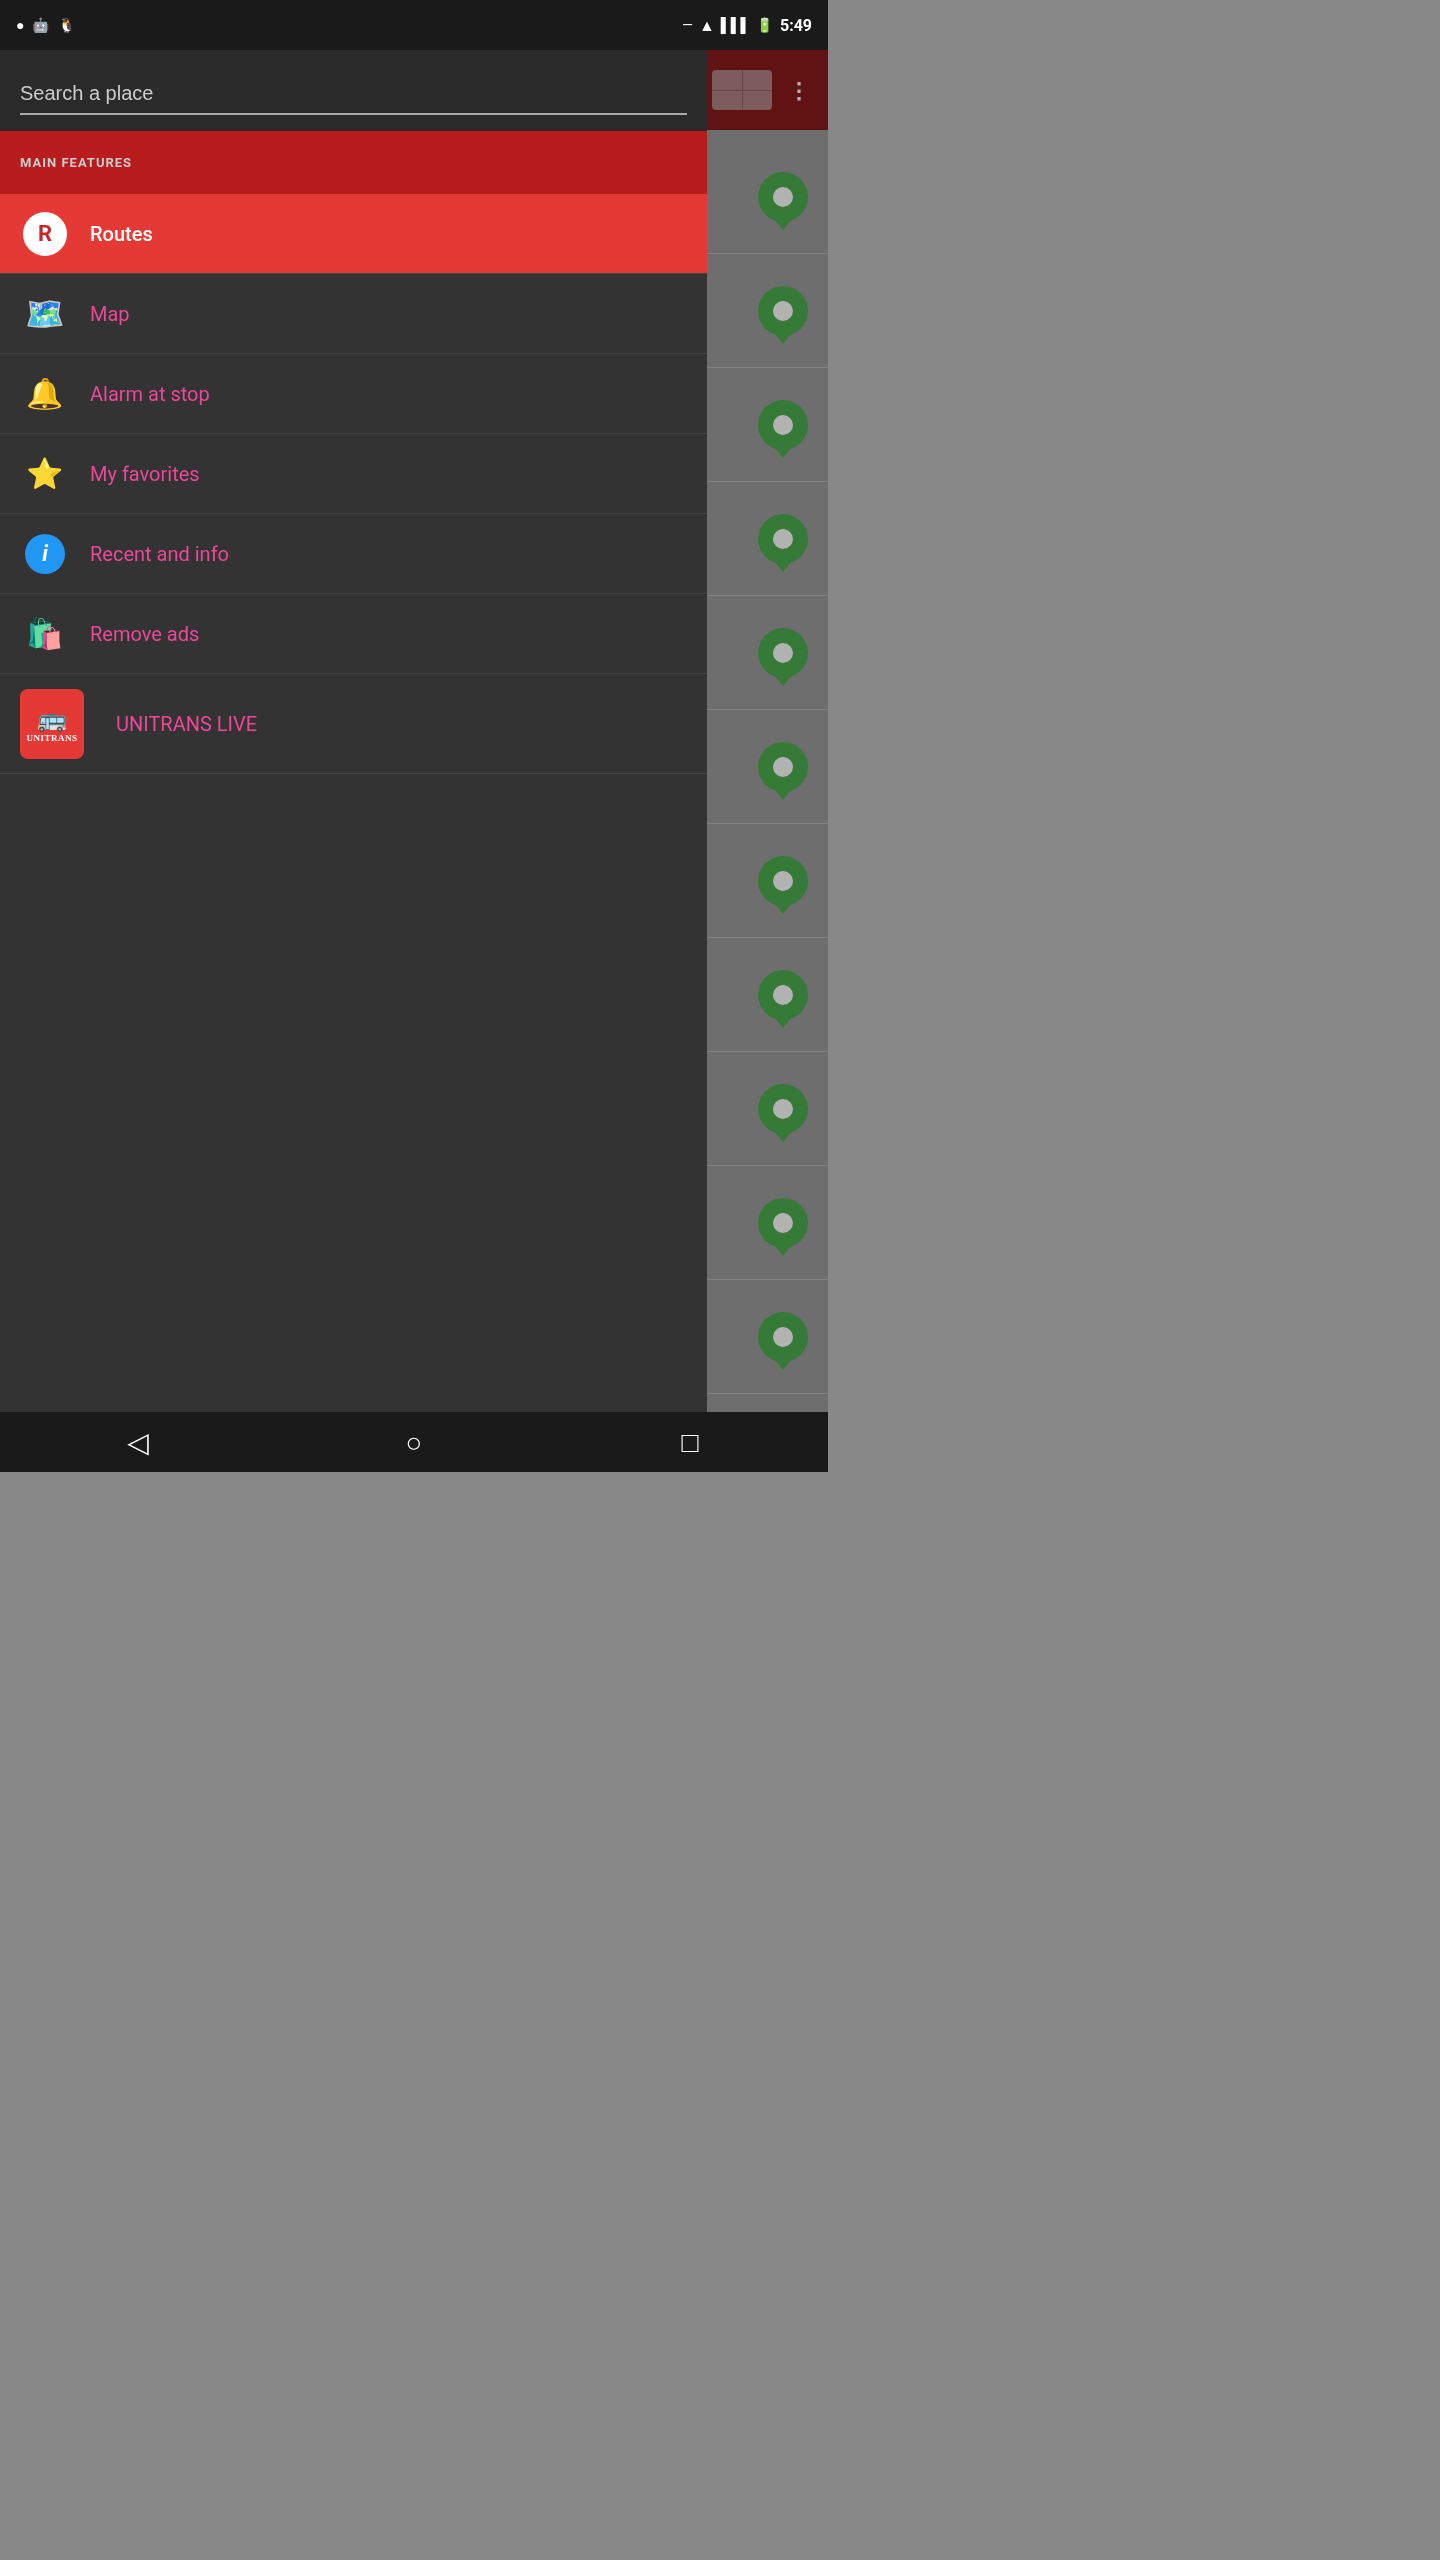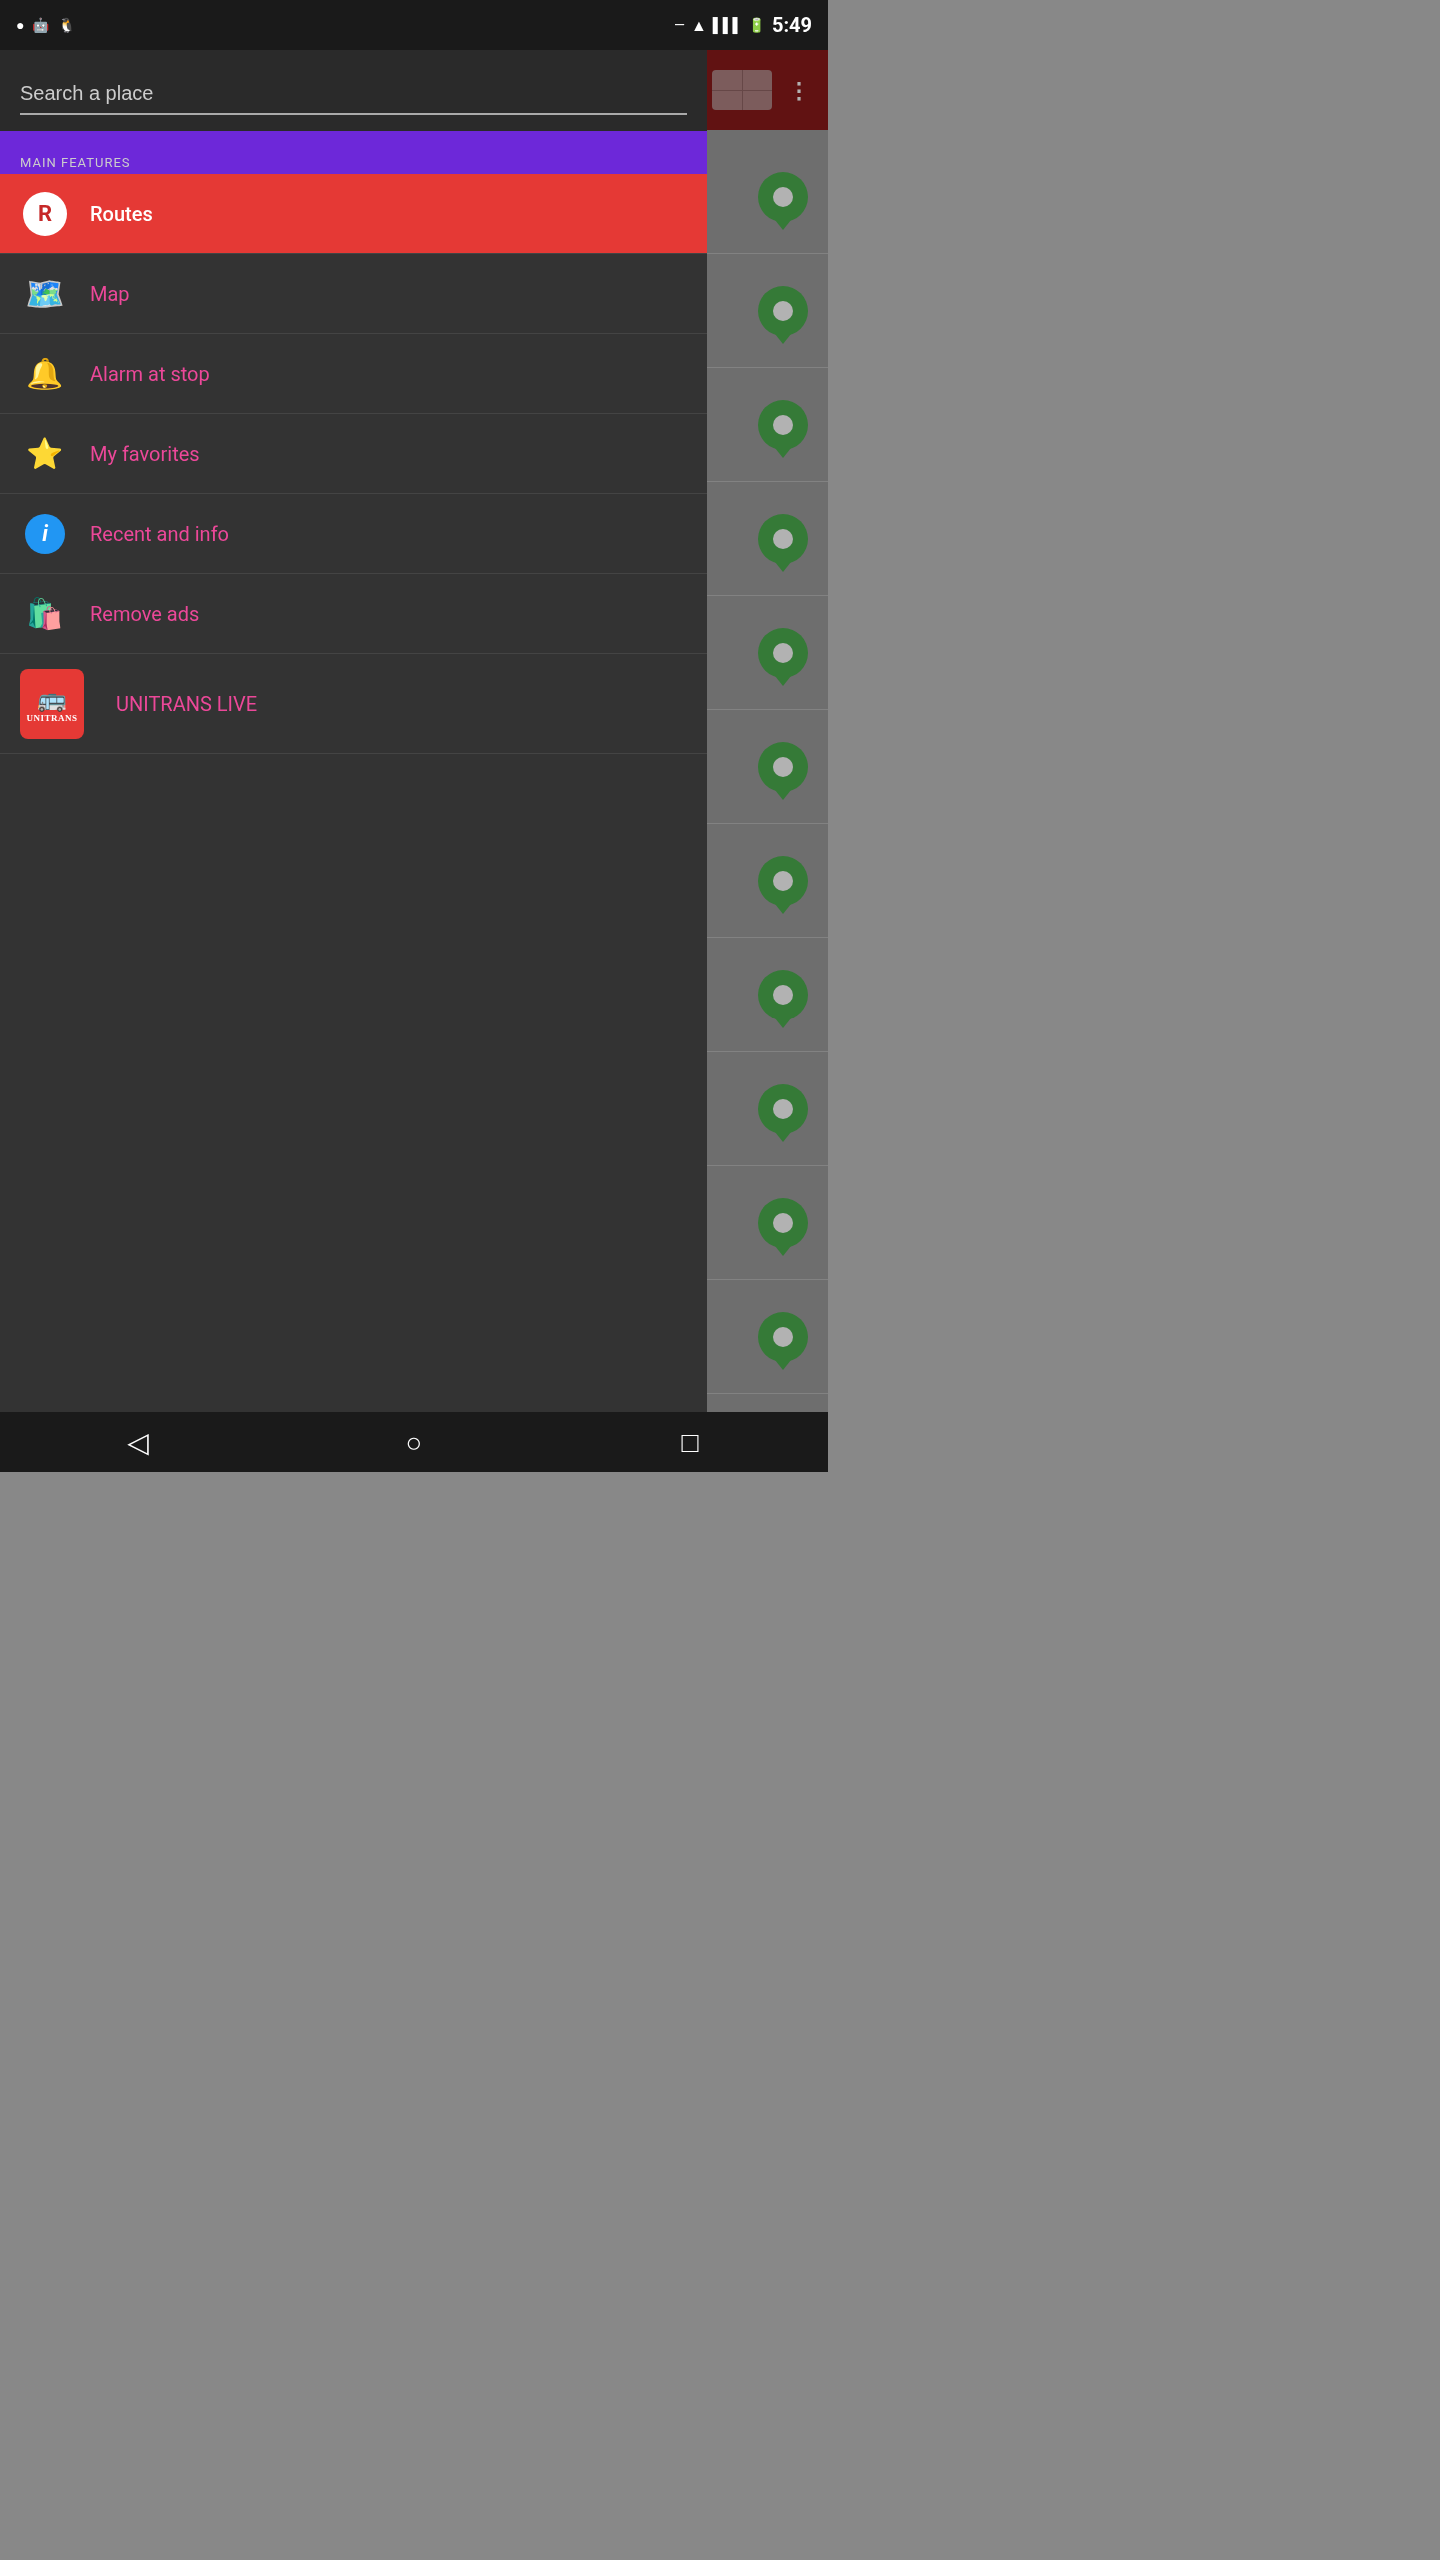--- a/index.html
+++ b/index.html
@@ -46,7 +46,7 @@
 
     .time-text {
       color: white;
-      font-size: 20px;
+      font-size: 16px;
       font-weight: bold;
     }
 

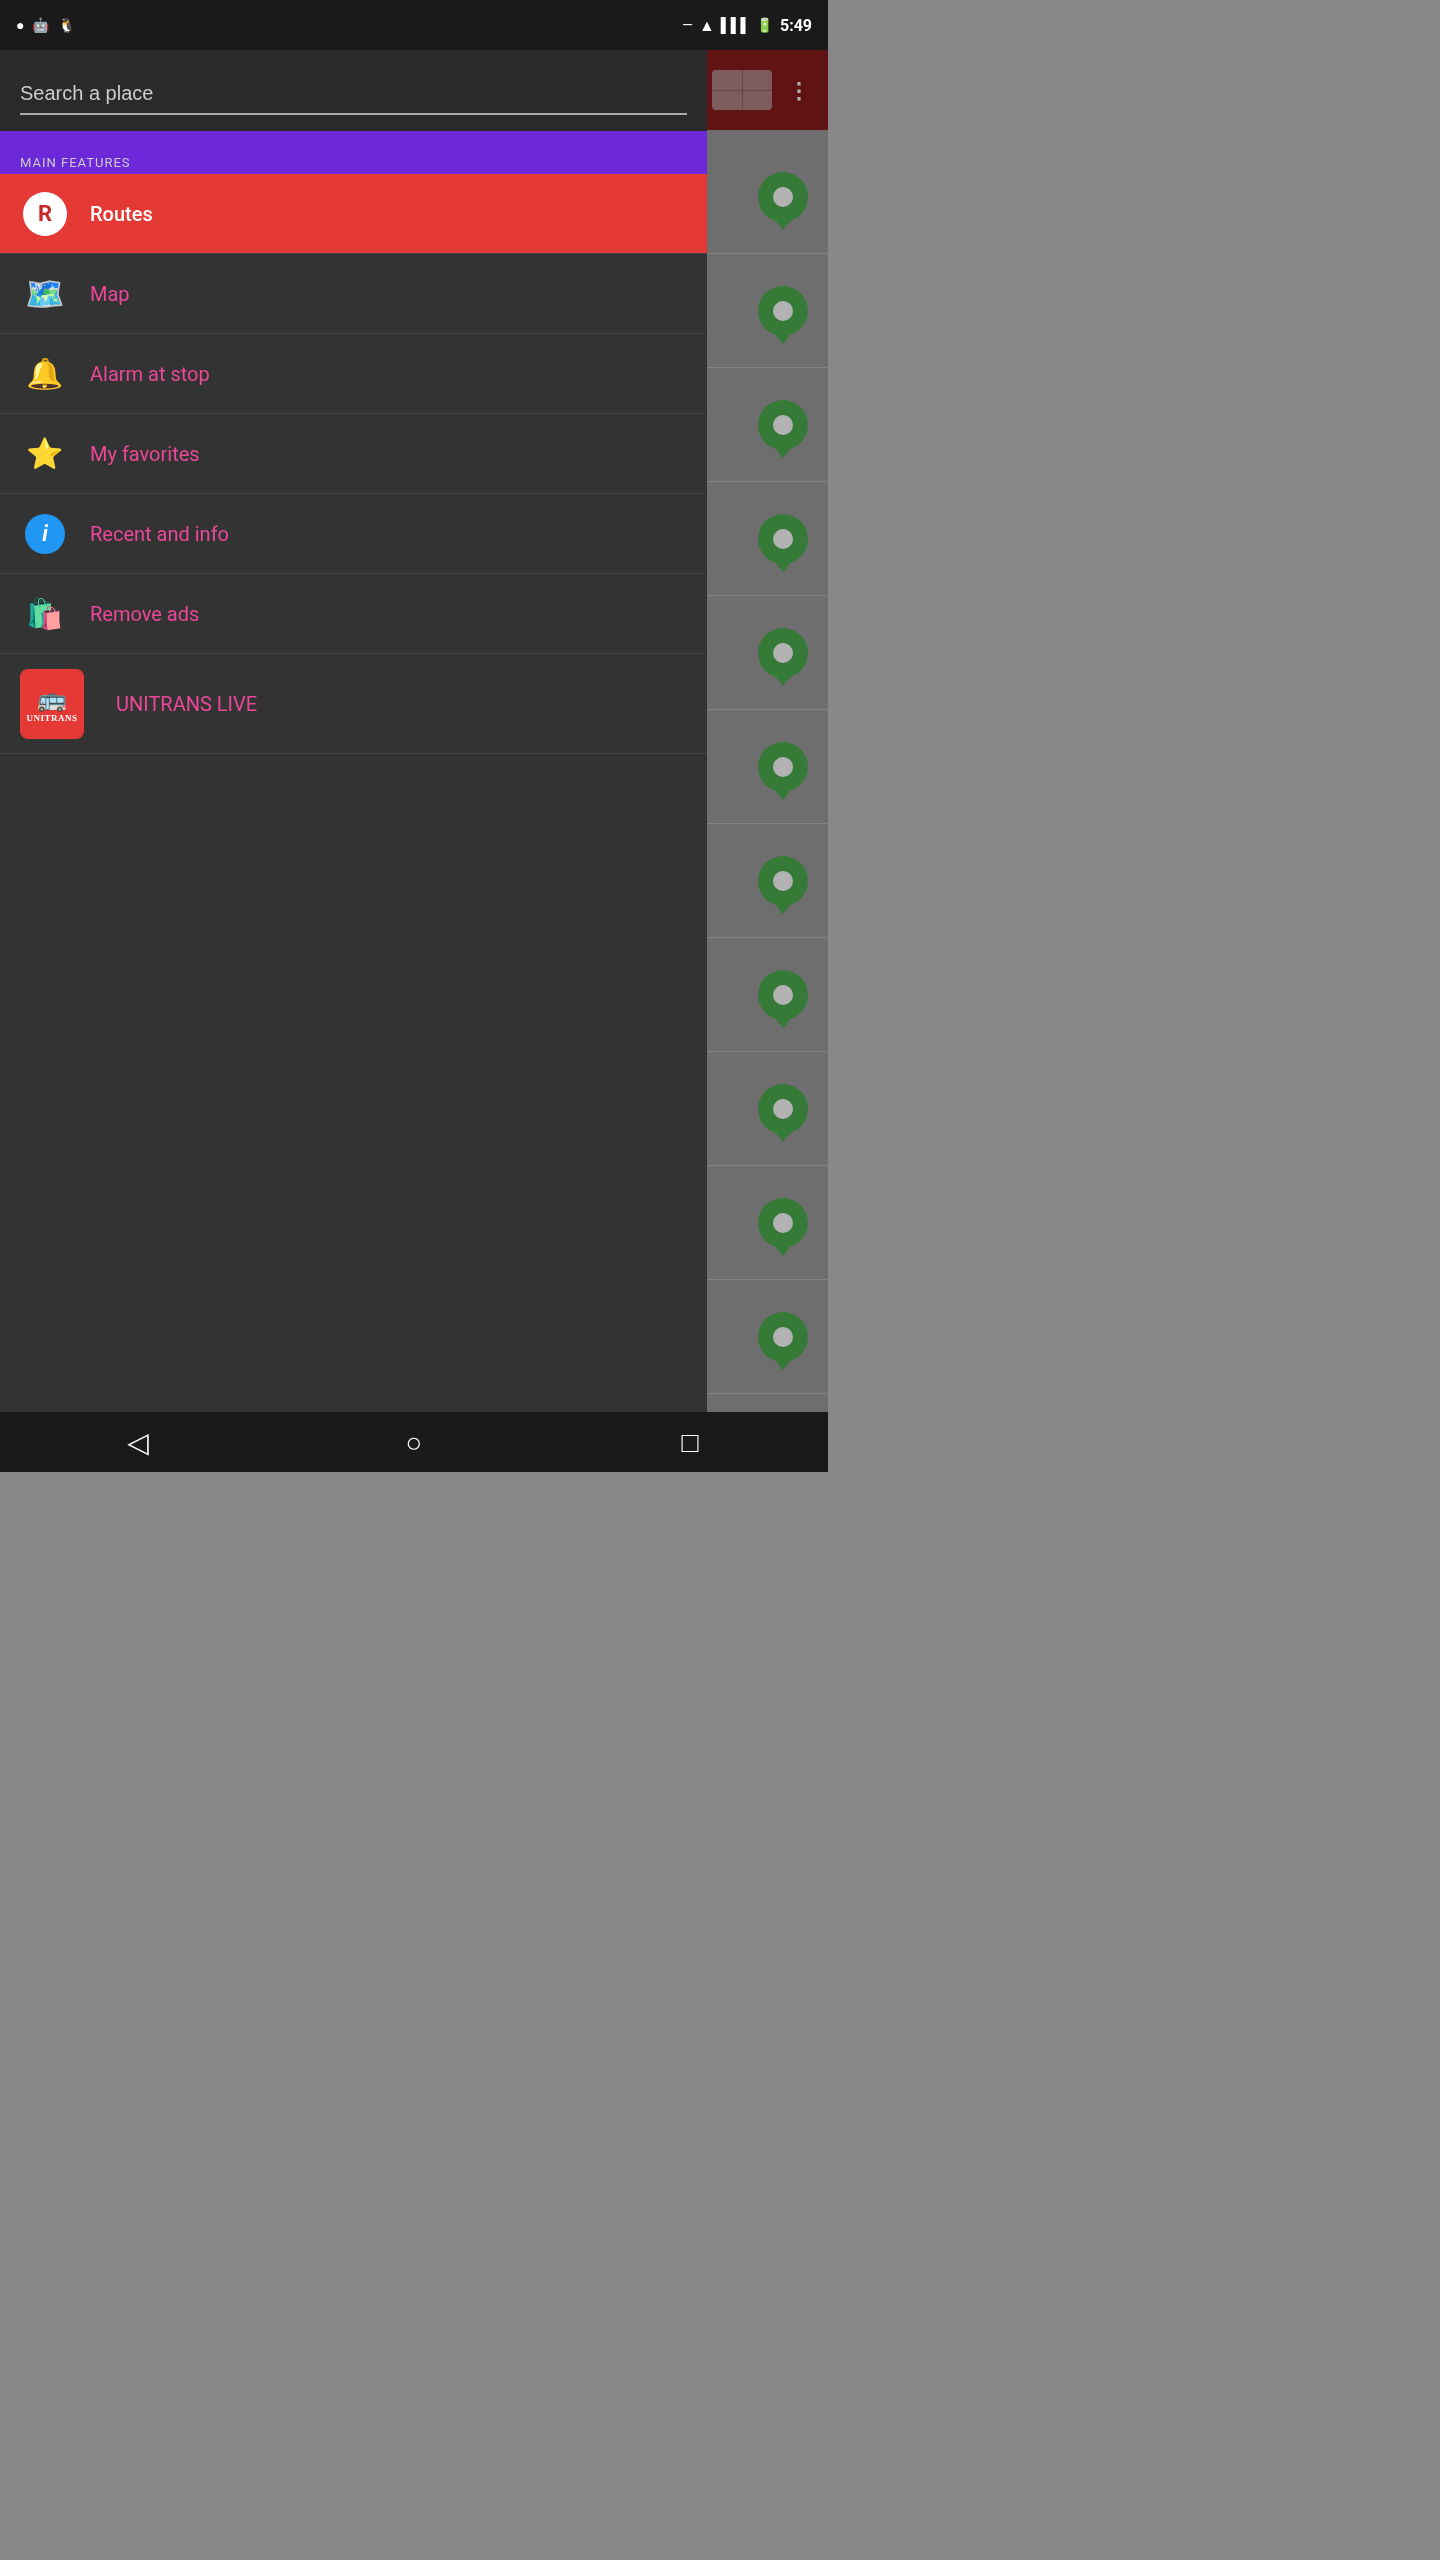--- a/index.html
+++ b/index.html
@@ -163,12 +163,12 @@
     }
 
     .main-features-label {
-      padding: 24px 20px 4px 20px;
+      padding: 24px 20px 24px 20px;
       color: #ccc;
       font-size: 13px;
-      font-weight: normal;
+      font-weight: bold;
       letter-spacing: 1px;
-      background: #6d28d9;
+      background: #b91c1c;
     }
 
     .menu-items {

